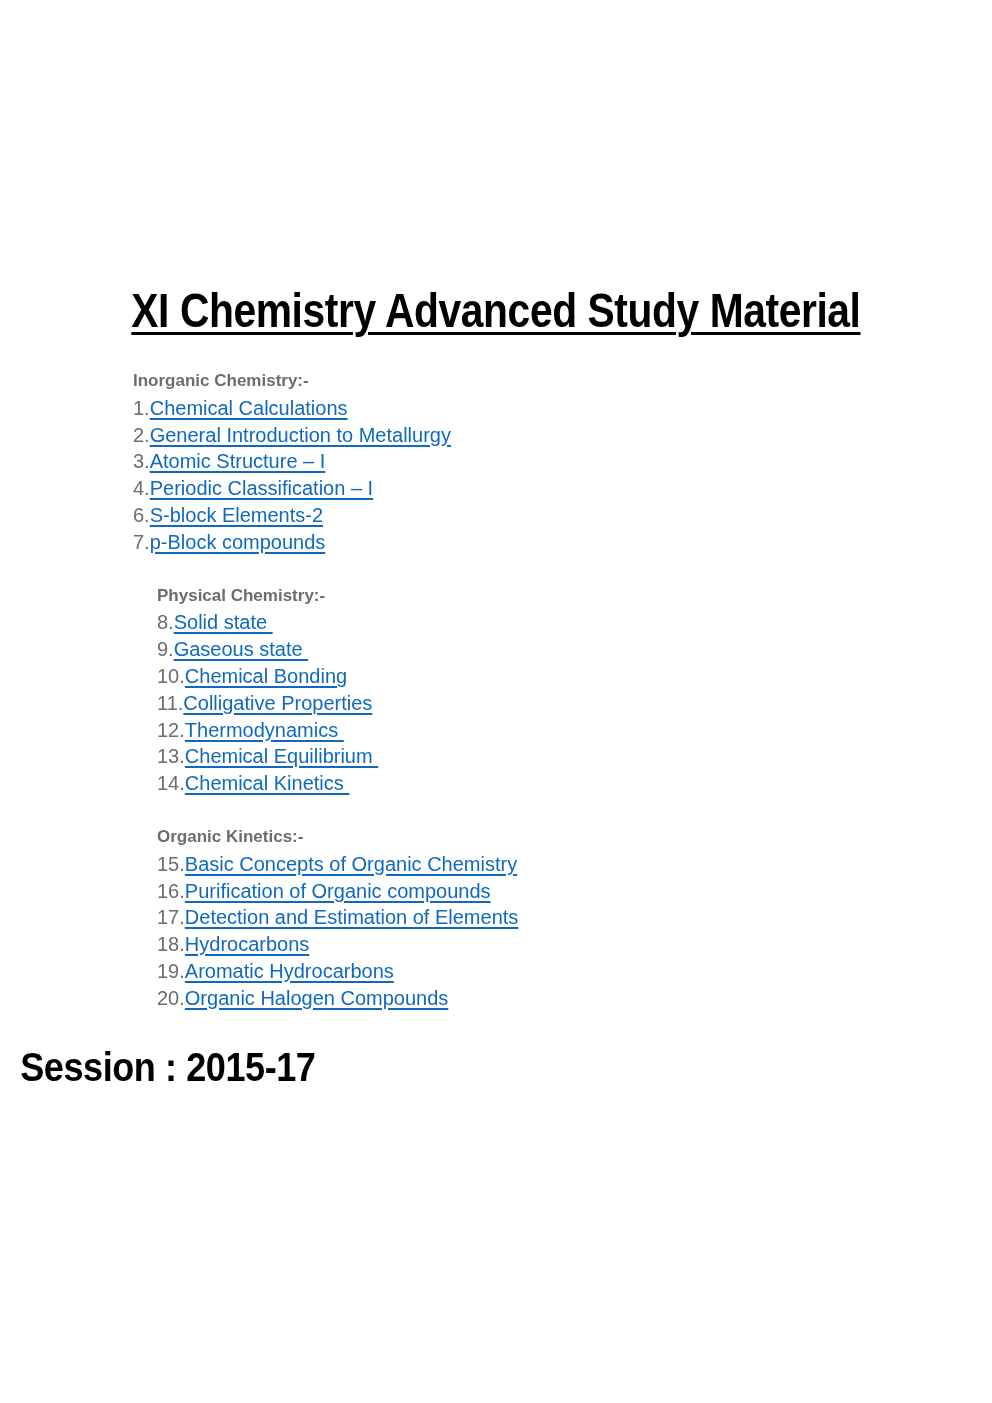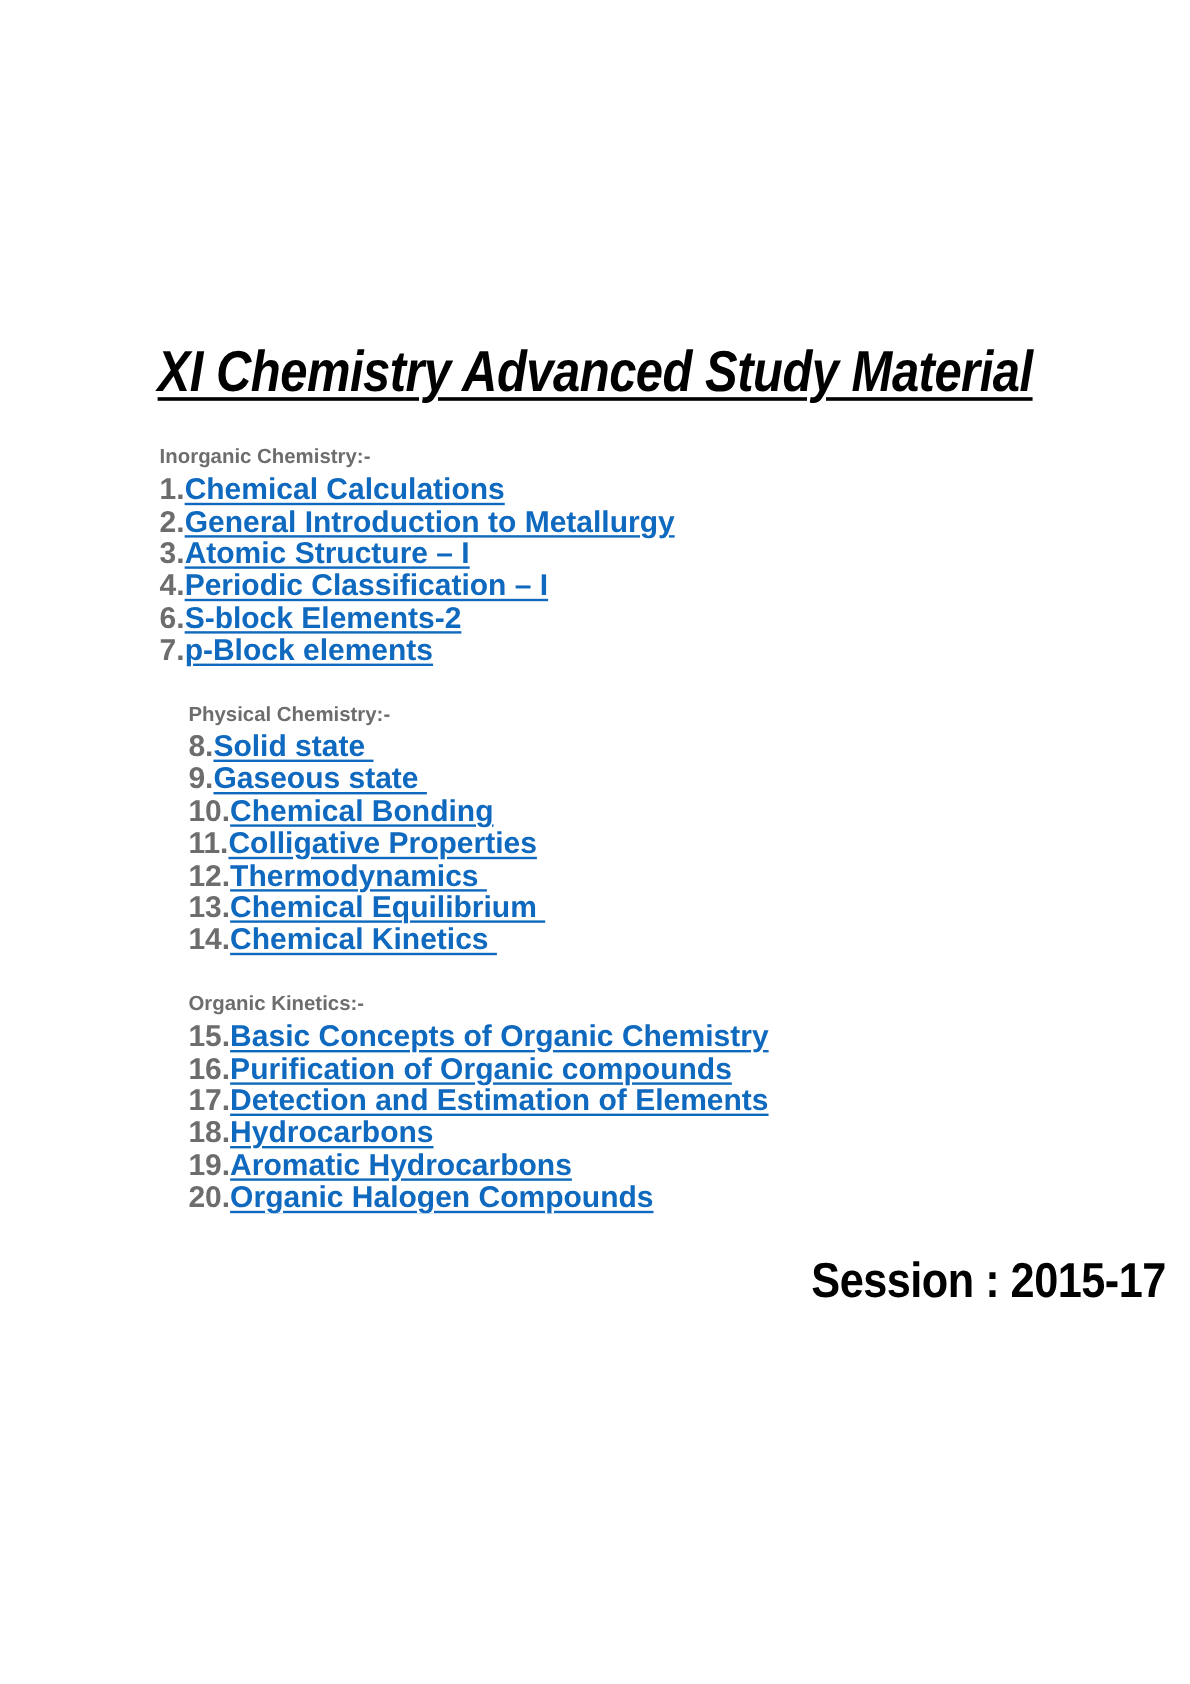--- a/index.html
+++ b/index.html
@@ -18,7 +18,6 @@
   .doc-title-wrap {
     padding-top: 283px;
     text-align: center;
-    font-style: italic;
   }
   .doc-title {
     display: inline-block;

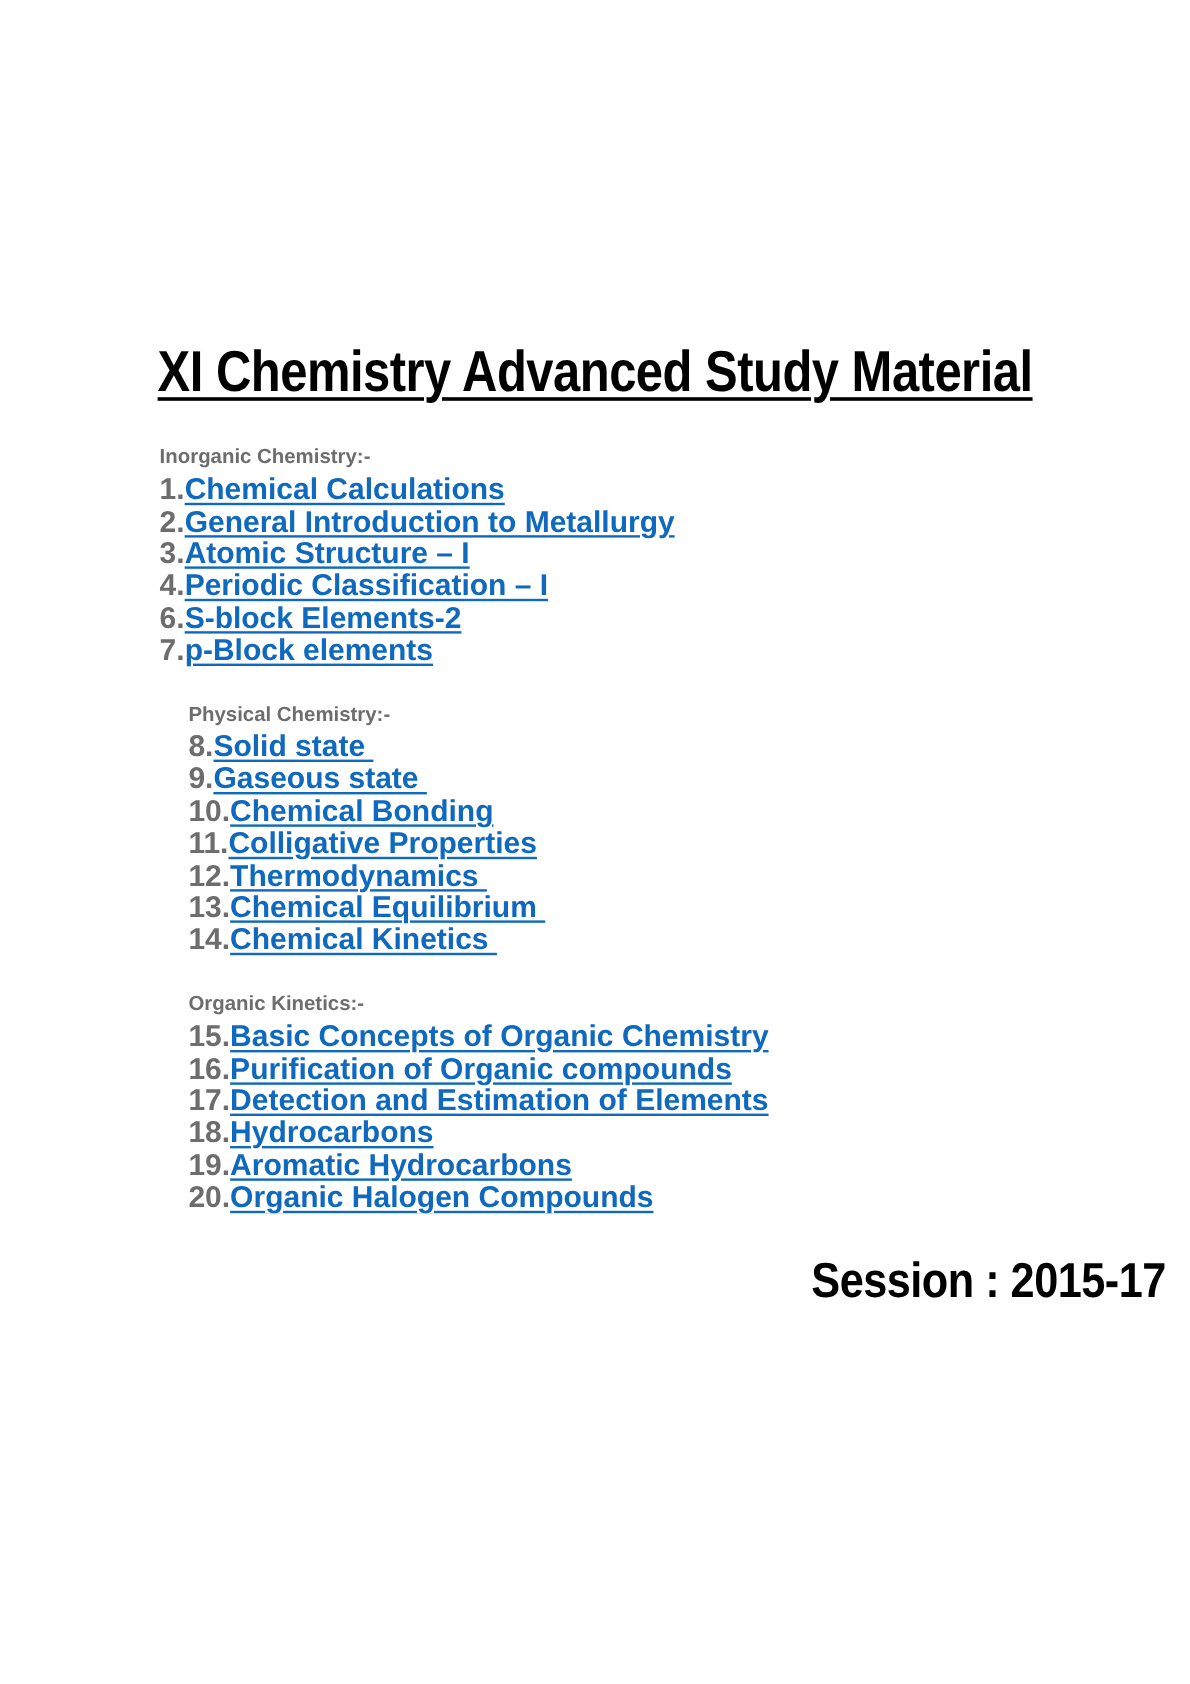--- a/index.html
+++ b/index.html
@@ -48,8 +48,8 @@
     margin-left: 24px;
   }
   .item {
-    font-size: 25px;
-    font-weight: 700;
+    font-size: 20px;
+    font-weight: 400;
     line-height: 26.8px;
     white-space: pre;
   }

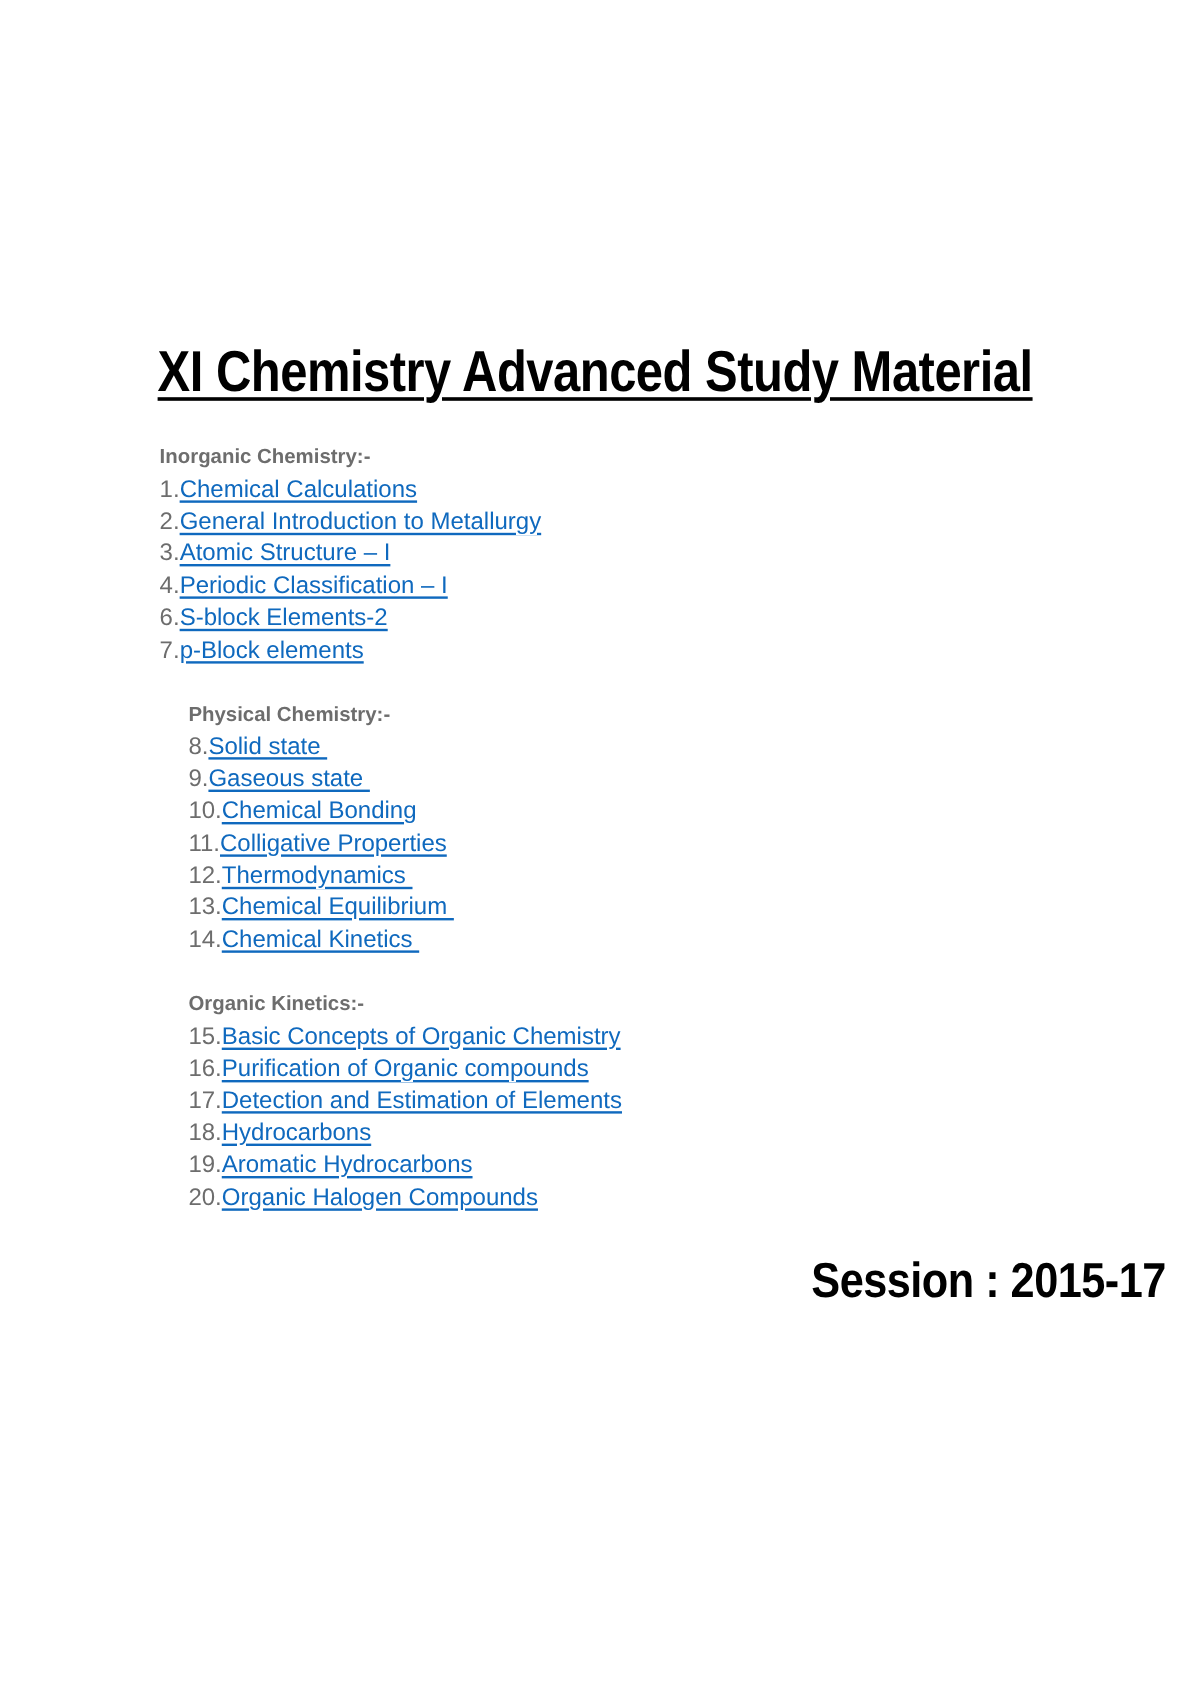--- a/index.html
+++ b/index.html
@@ -97,7 +97,7 @@
       <div class="item"><span class="num">3.</span><a class="chapter-link">Atomic Structure – I</a></div>
       <div class="item"><span class="num">4.</span><a class="chapter-link">Periodic Classification – I</a></div>
       <div class="item"><span class="num">6.</span><a class="chapter-link">S-block Elements-2</a></div>
-      <div class="item"><span class="num">7.</span><a class="chapter-link">p-Block elements</a></div>
+      <div class="item"><span class="num">7.</span><a class="chapter-link">p-Block compounds</a></div>
     </div>
 
     <div class="section">

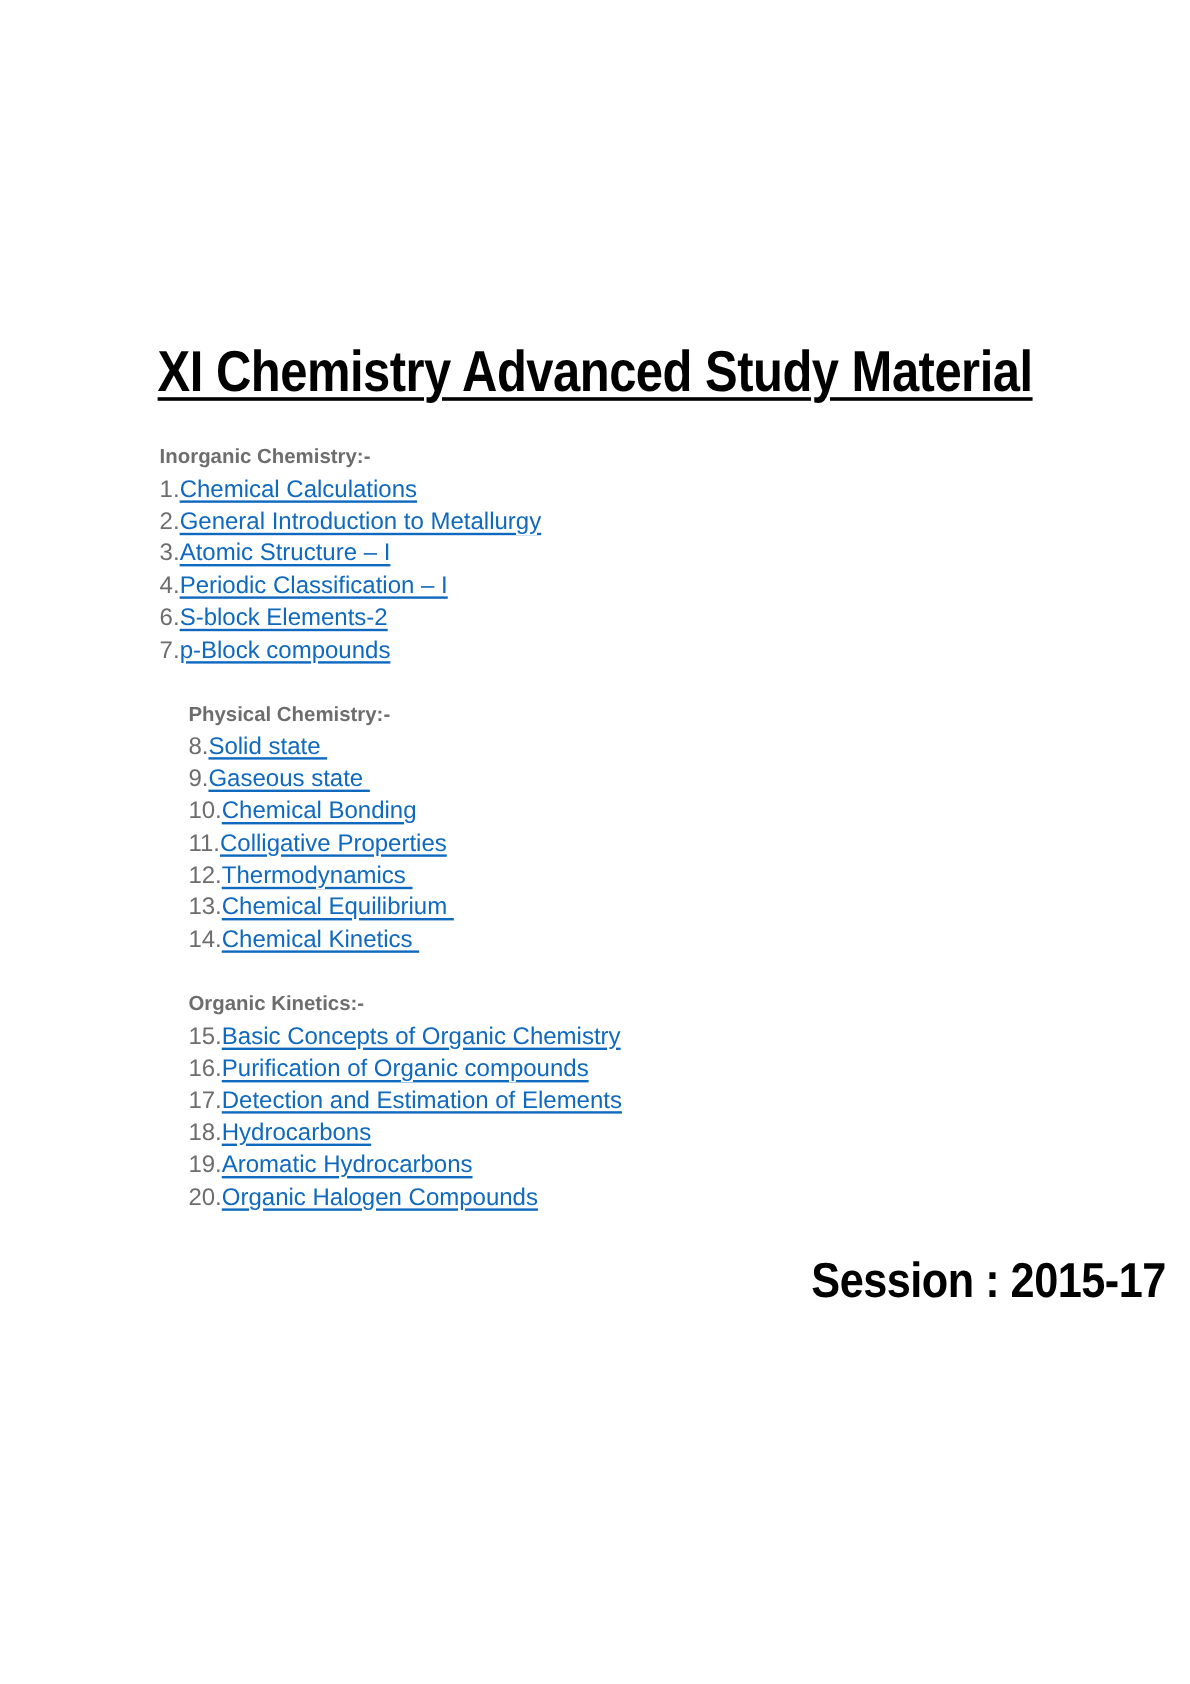--- a/index.html
+++ b/index.html
@@ -66,7 +66,7 @@
   }
   .session-wrap {
     margin-top: 32px;
-    text-align: right;
+    text-align: left;
   }
   .session-text {
     display: inline-block;

